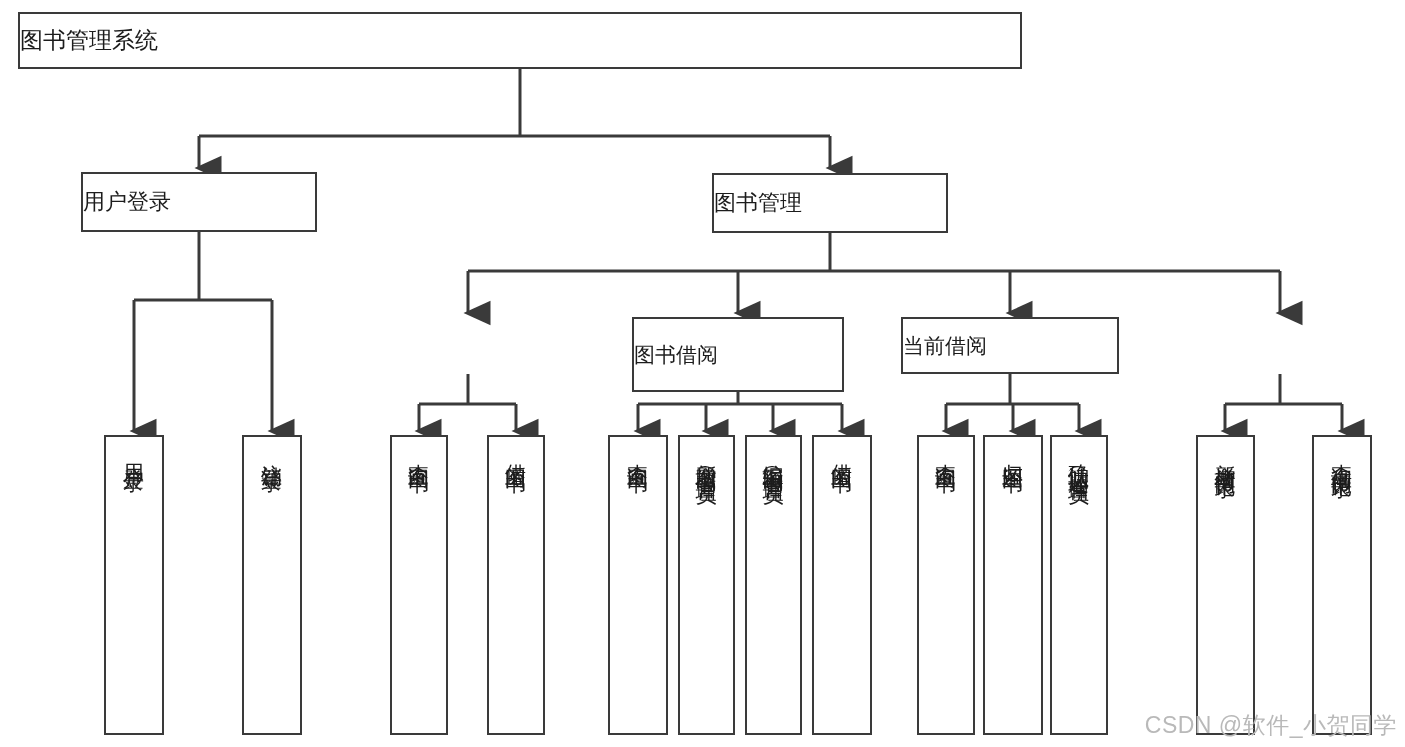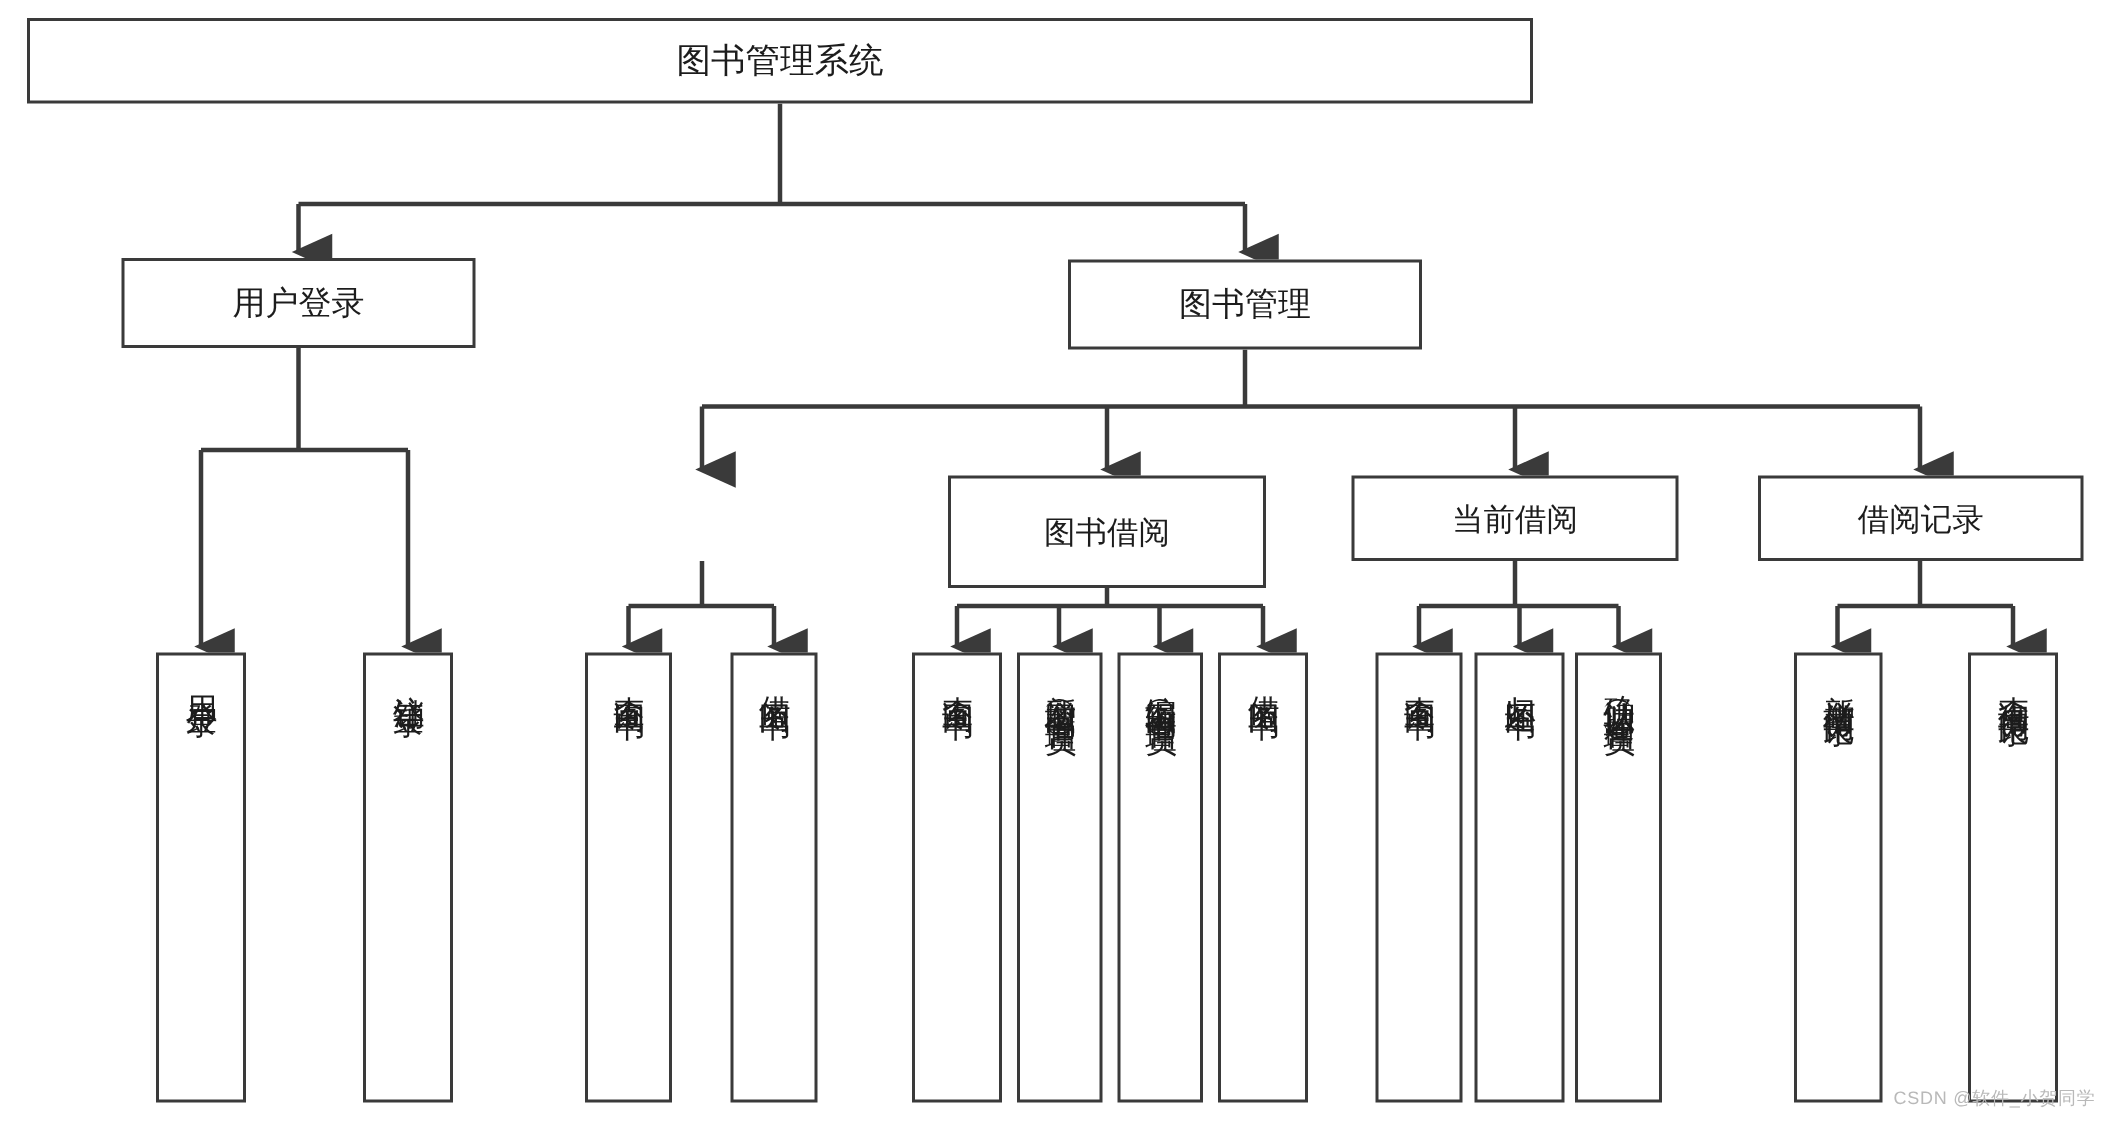--- a/index.html
+++ b/index.html
@@ -32,7 +32,7 @@
     background: #ffffff;
     display: flex;
     align-items: center;
-    justify-content: center;
+    justify-content: flex-start;
     color: #1c1c1c;
   }
   .node.root {

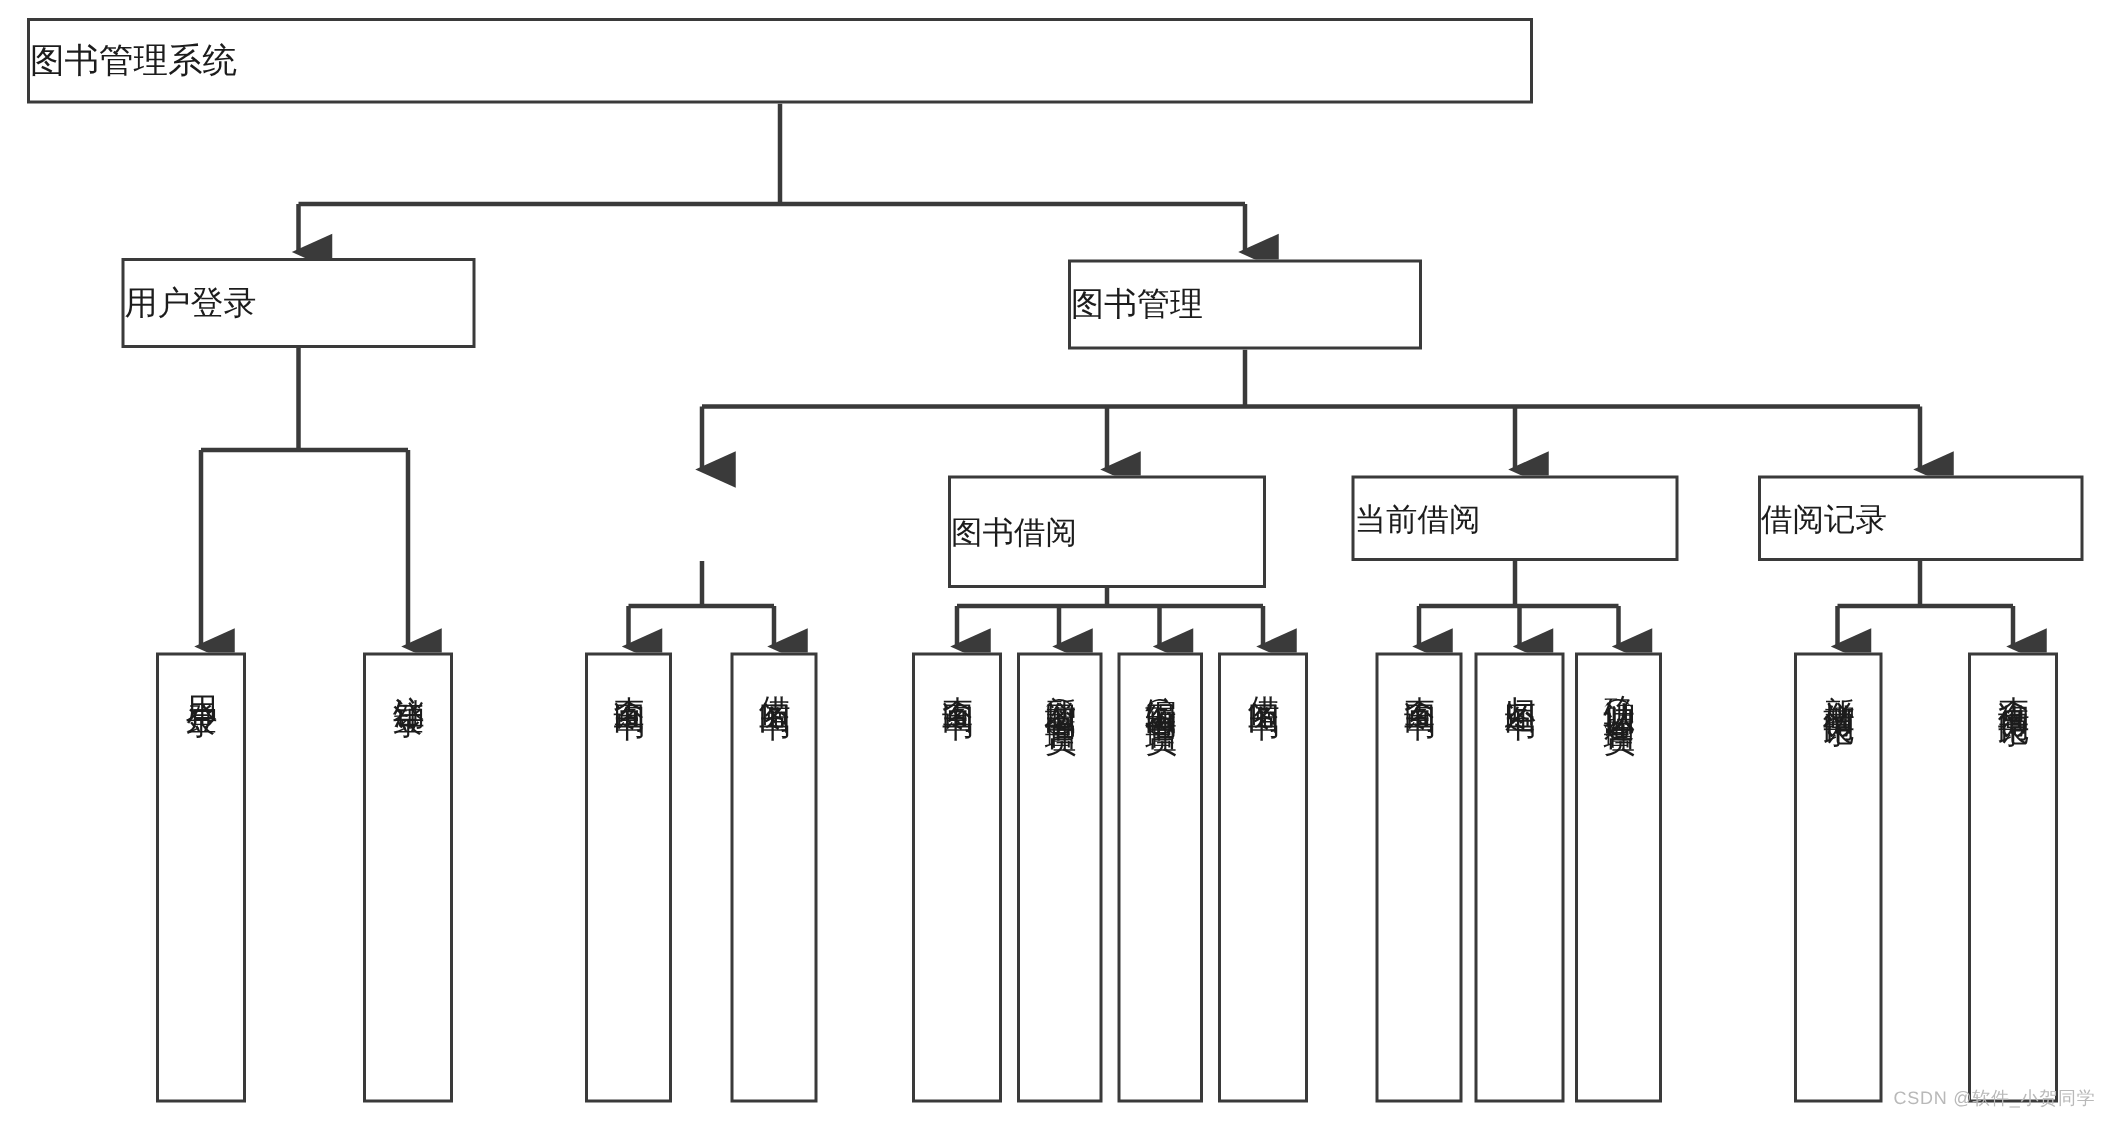--- a/index.html
+++ b/index.html
@@ -143,9 +143,6 @@
   <div class="node level3" style="left:901px; top:317px; width:218px; height:57px;">
     <span>当前借阅</span>
   </div>
-  <div class="node level3" style="left:1172px; top:317px; width:217px; height:57px;">
-    <span>借阅记录</span>
-  </div>
 
   <div class="node leaf" style="left:104px; top:435px; width:60px; height:300px;">
     <span class="vtext">用户登录</span>

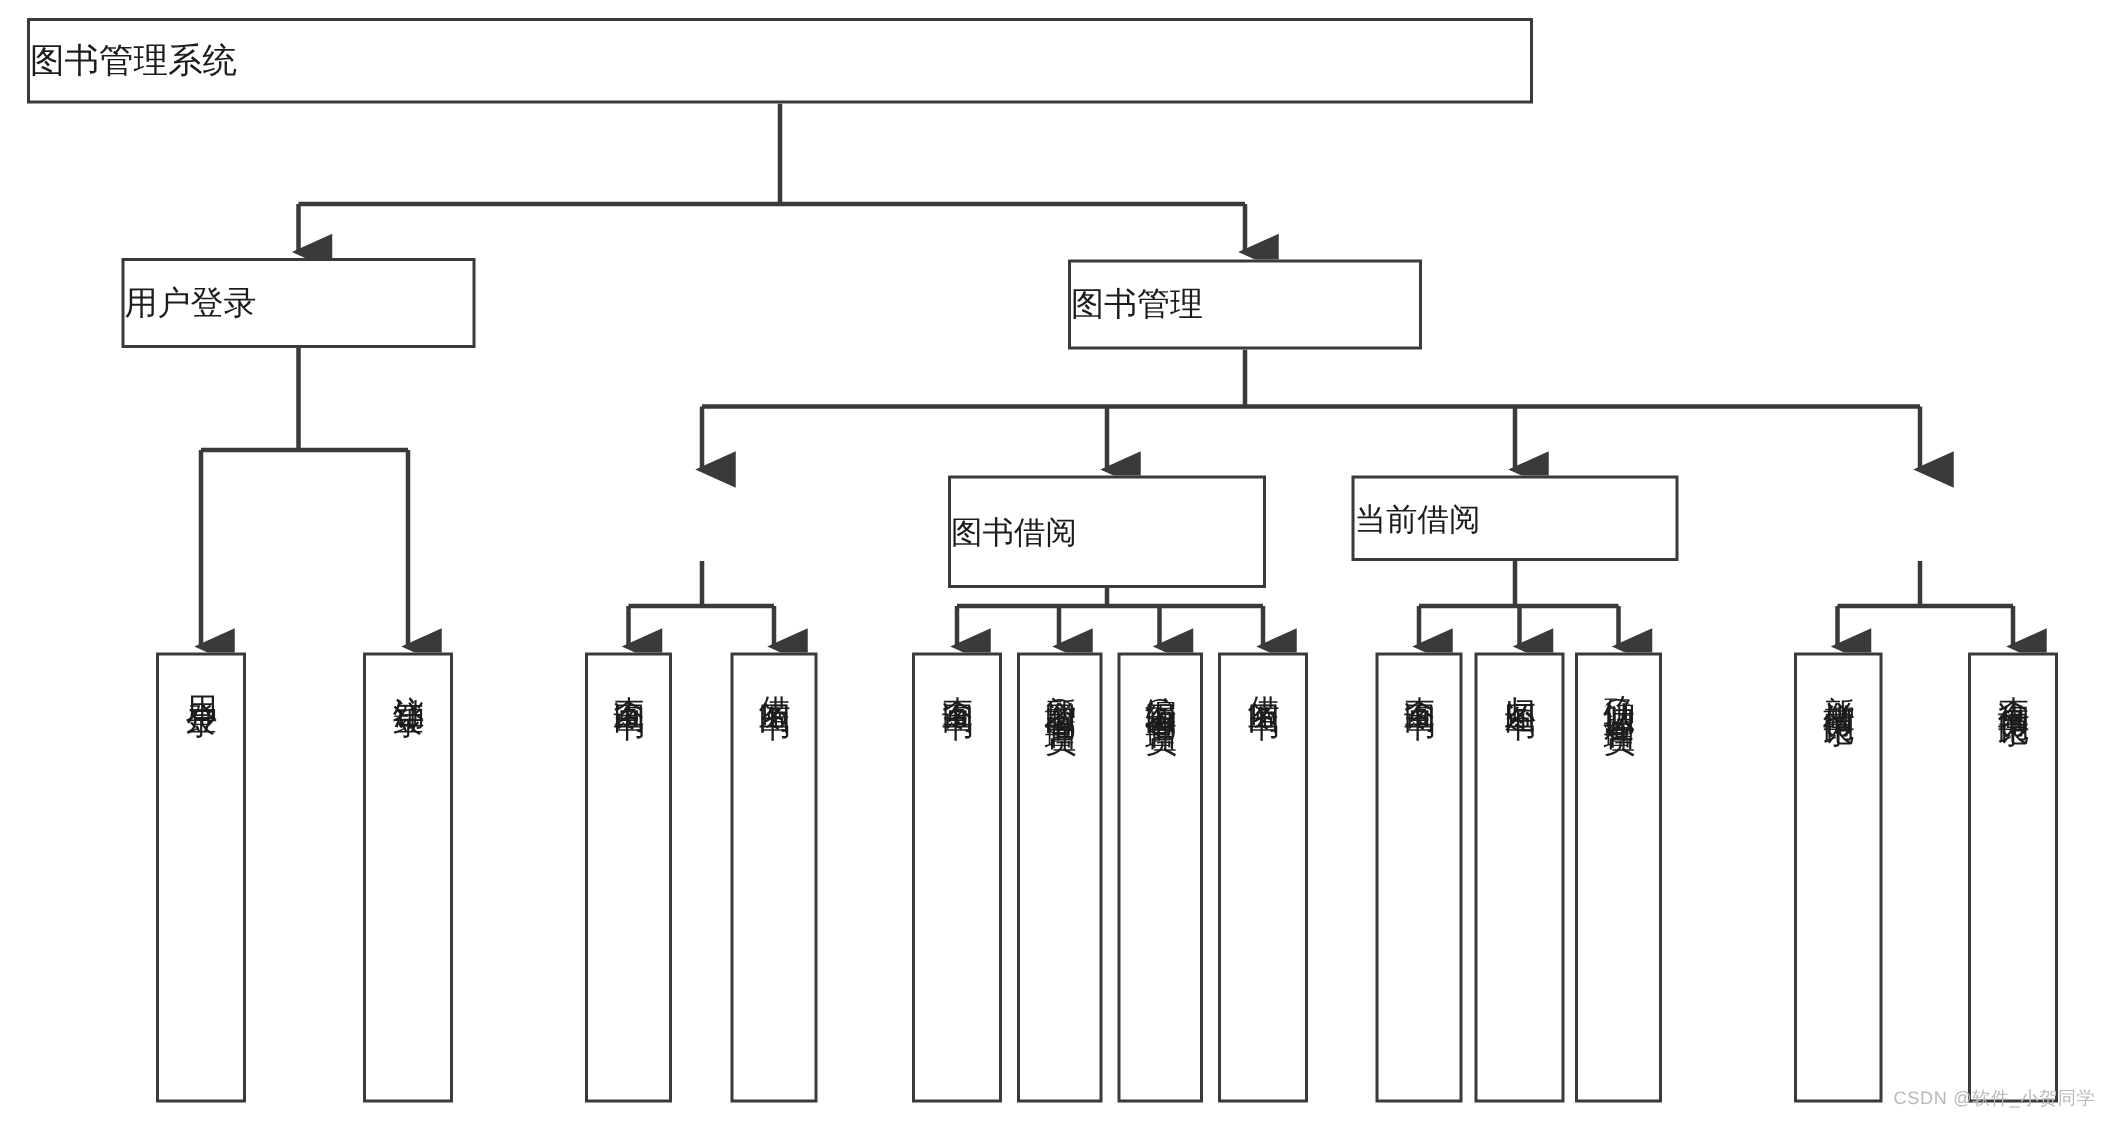--- a/index.html
+++ b/index.html
@@ -62,7 +62,7 @@
     position: absolute;
     right: 8px;
     bottom: 6px;
-    font-size: 12px;
+    font-size: 23px;
     color: #b9b9b9;
     letter-spacing: 0.5px;
     white-space: nowrap;

